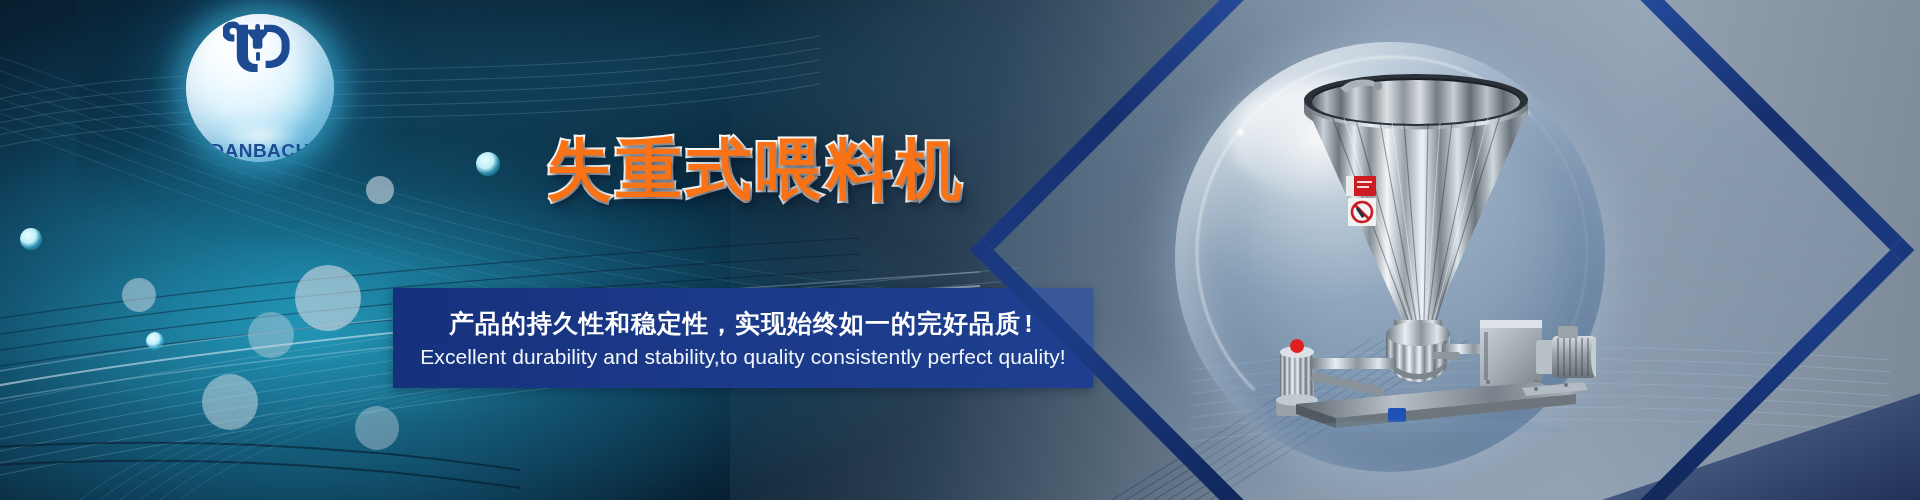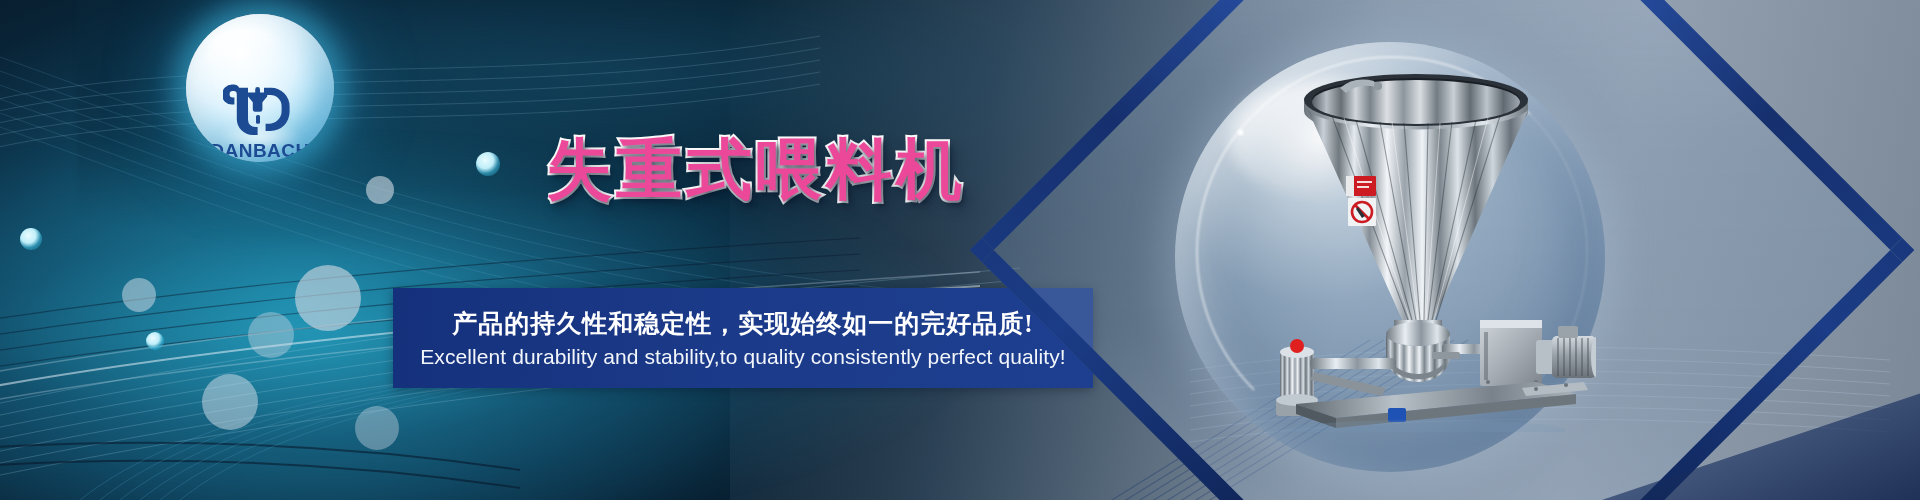--- a/index.html
+++ b/index.html
@@ -69,7 +69,7 @@
       inset -10px -14px 30px rgba(30,120,170,.40),
       inset 8px 10px 26px rgba(255,255,255,.85);
     display:flex; flex-direction:column;
-    align-items:center; justify-content:flex-end;
+    align-items:center; justify-content:space-between;
     overflow:hidden;
   }
   .logo-sphere::after {

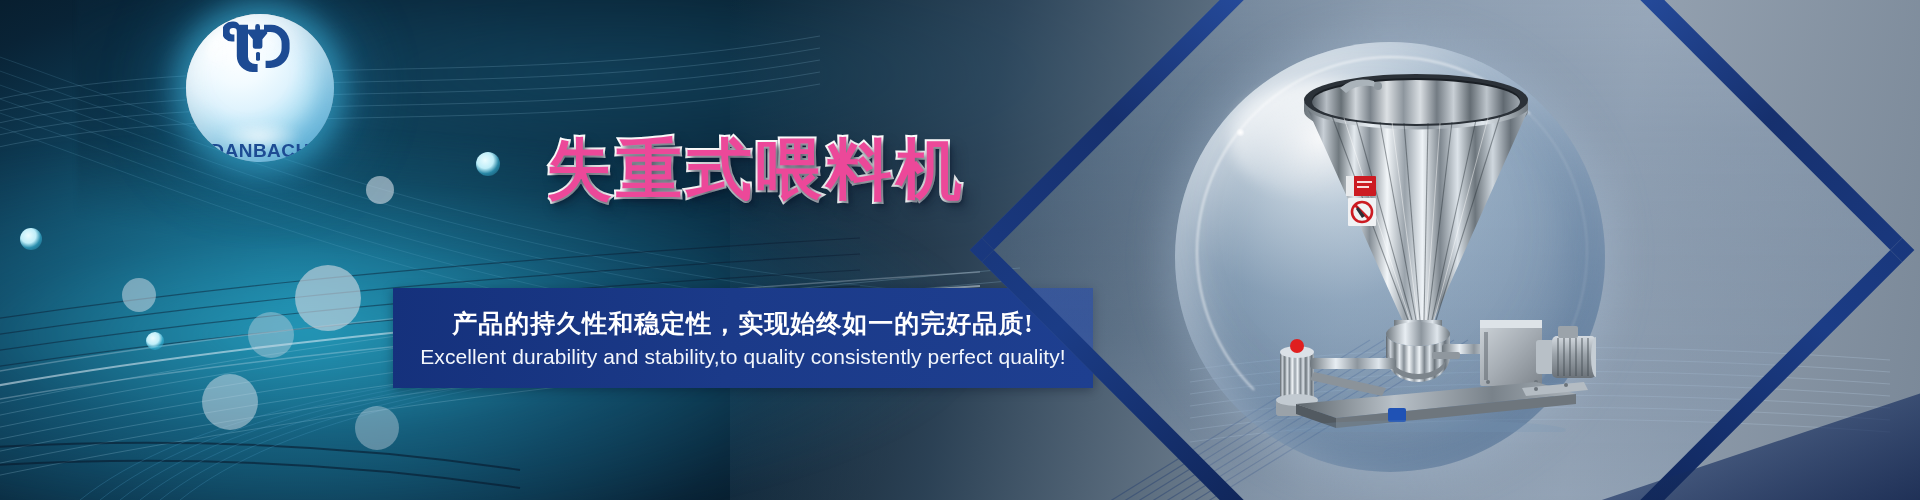--- a/index.html
+++ b/index.html
@@ -101,7 +101,7 @@
     font-size:66px;
     font-weight:bold;
     letter-spacing:4px;
-    color:#ec4899;
+    color:#f97316;
     font-family:Liberation Mono, monospace;
     -webkit-text-stroke:4px #ffffff;
     paint-order:stroke fill;

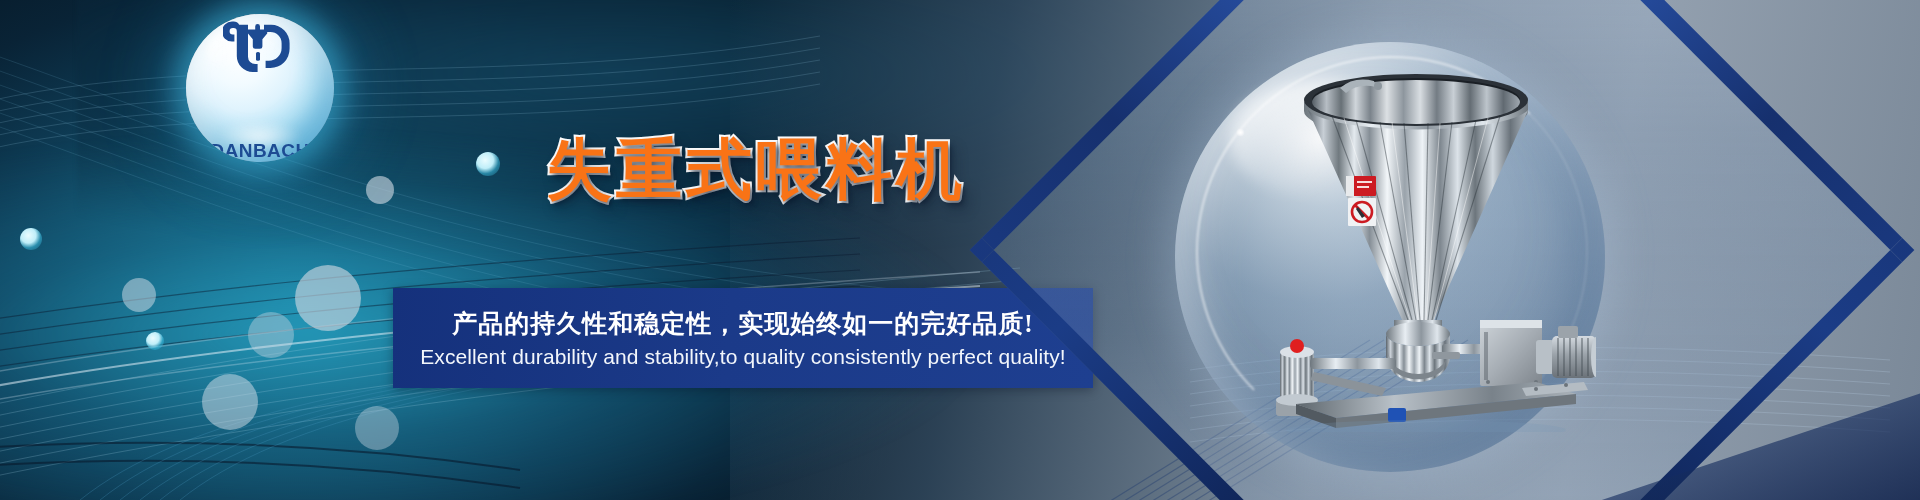--- a/index.html
+++ b/index.html
@@ -128,7 +128,7 @@
     font-weight:bold;
     letter-spacing:1px;
     white-space:nowrap;
-    font-family:Liberation Serif, serif;
+    font-family:Liberation Mono, monospace;
   }
   .sub-en {
     color:#f2f6fb;

